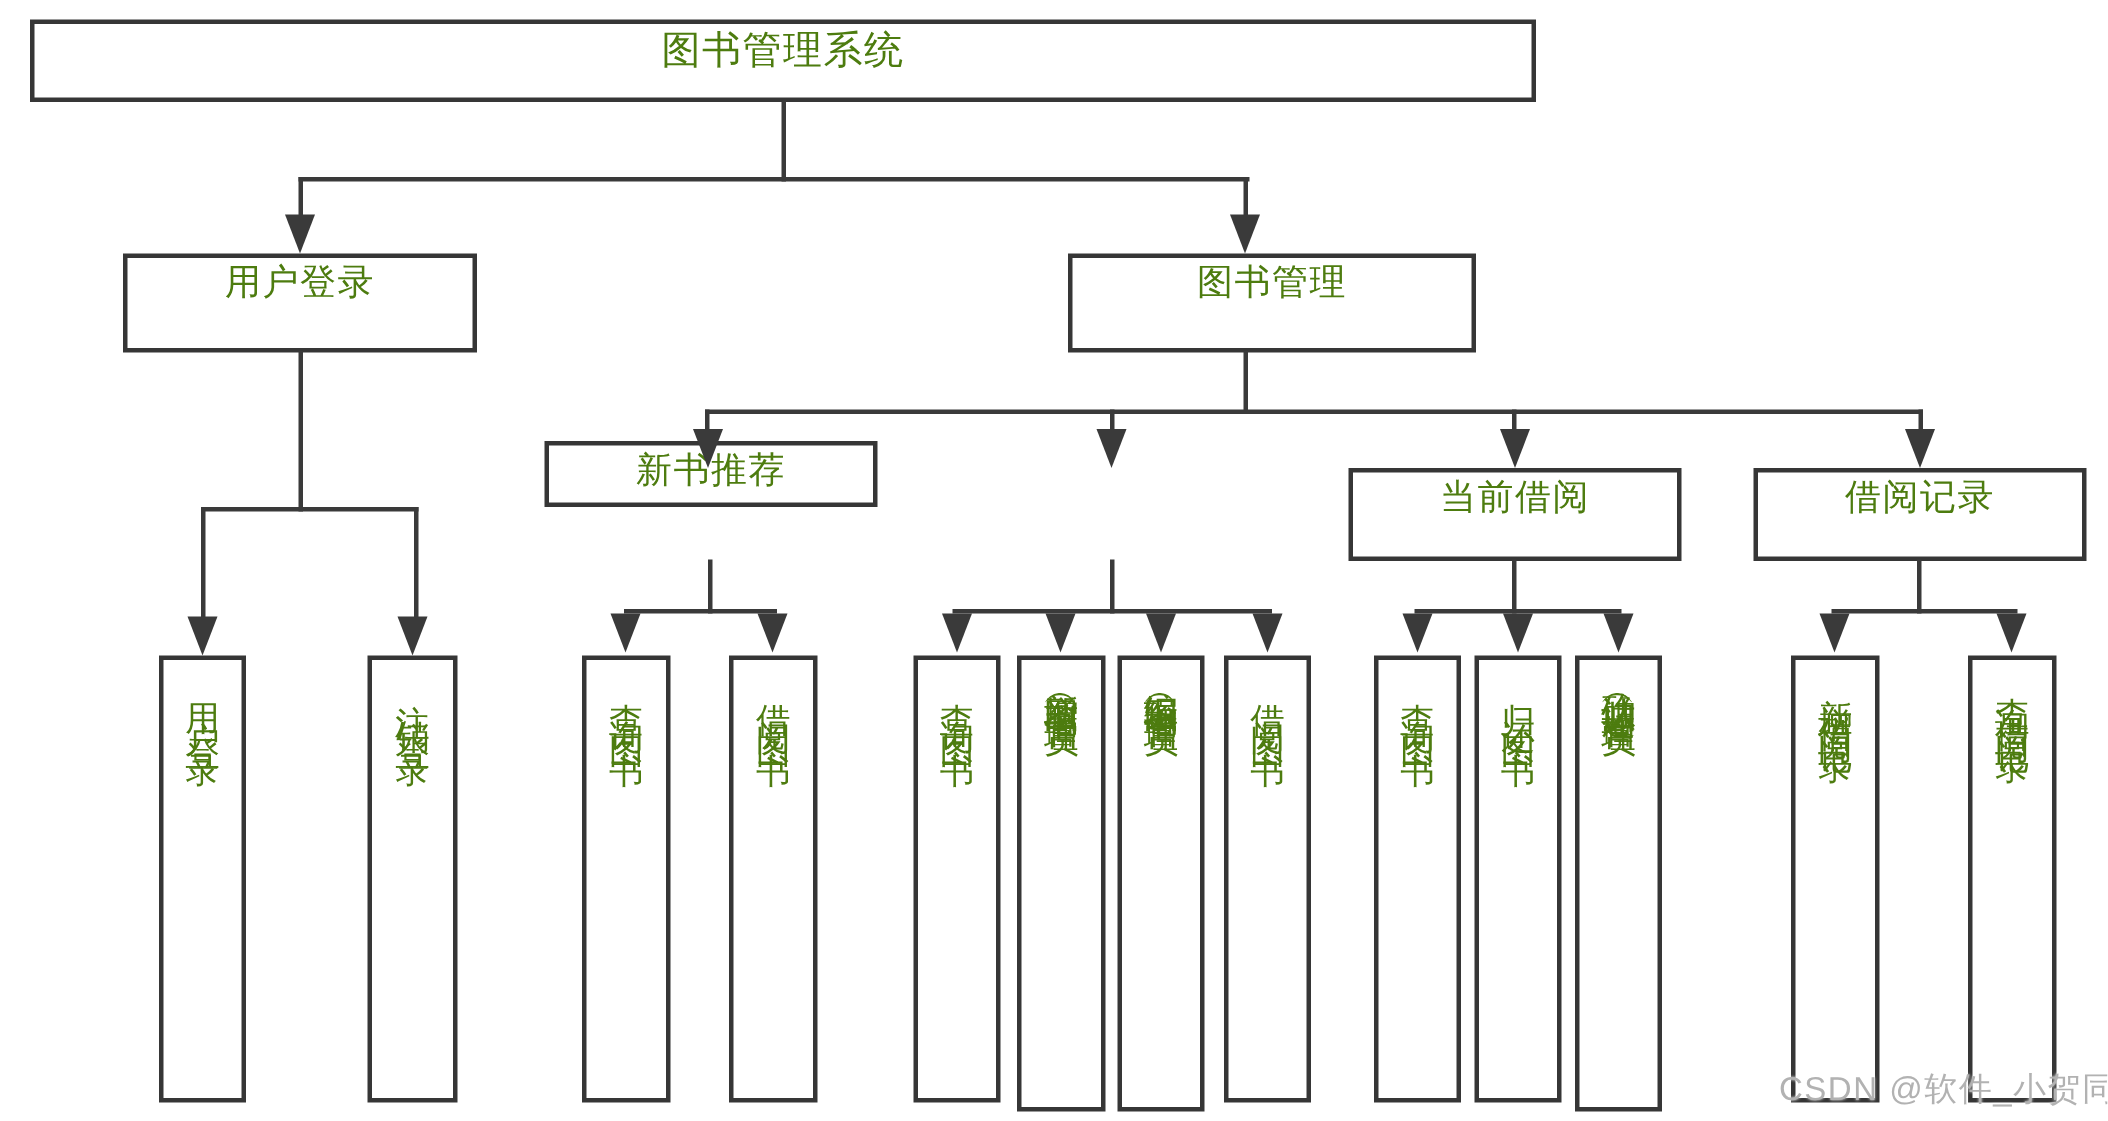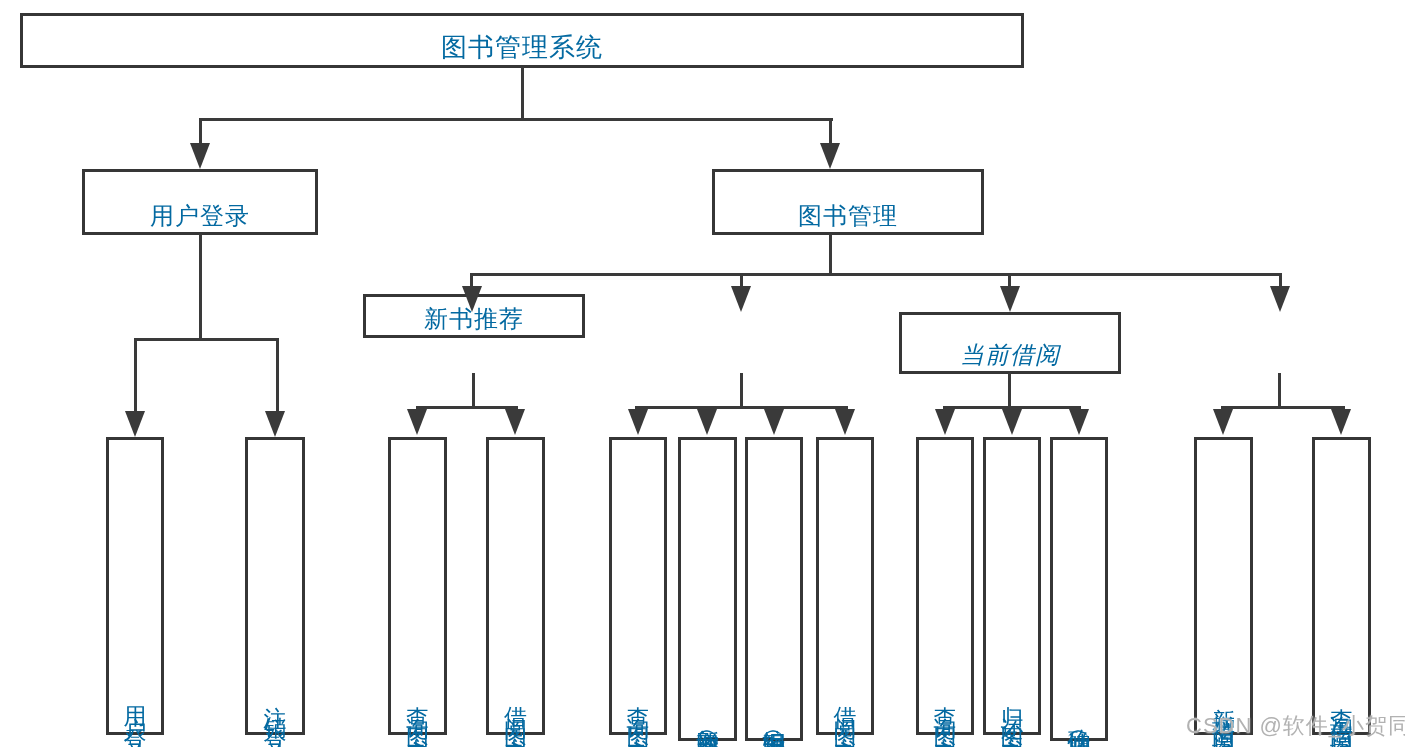--- a/index.html
+++ b/index.html
@@ -16,9 +16,9 @@
     border:3px solid #363636;
     box-sizing:border-box;
     display:flex;
-    align-items:flex-end;
+    align-items:flex-start;
     justify-content:center;
-    color:#0369a1;
+    color:#4d7c0f;
   }
   .root-box   { font-size:26px; letter-spacing:1px; }
   .hbox       { font-size:24px; letter-spacing:1px; }

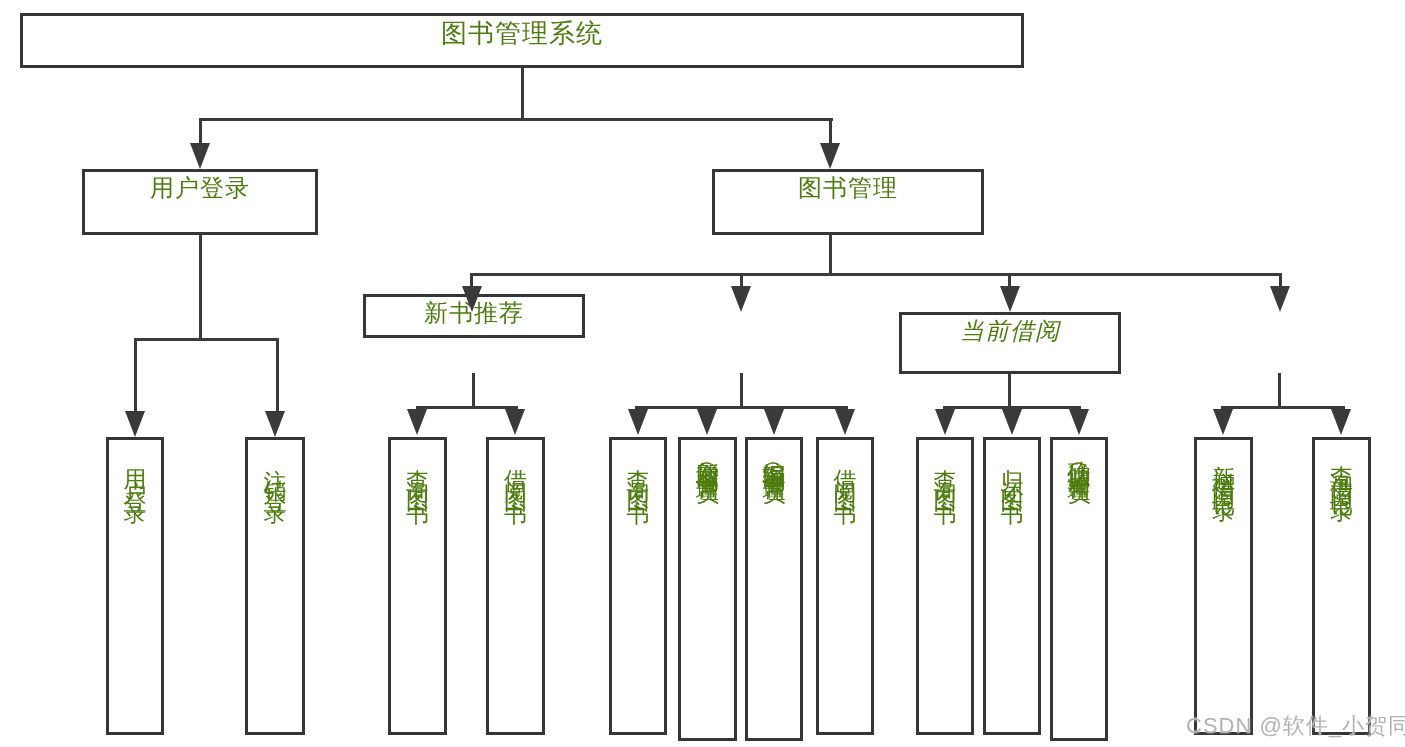--- a/index.html
+++ b/index.html
@@ -70,7 +70,7 @@
   <div class="box hbox" style="left:363px; top:294px; width:222px; height:44px;">
     <span>新书推荐</span>
   </div>
-  <div class="box hbox" style="left:899px; top:312px; width:222px; height:62px;font-style:italic;">
+  <div class="box hbox" style="left:899px; top:312px; width:222px; height:62px;">
     <span>当前借阅</span>
   </div>
 

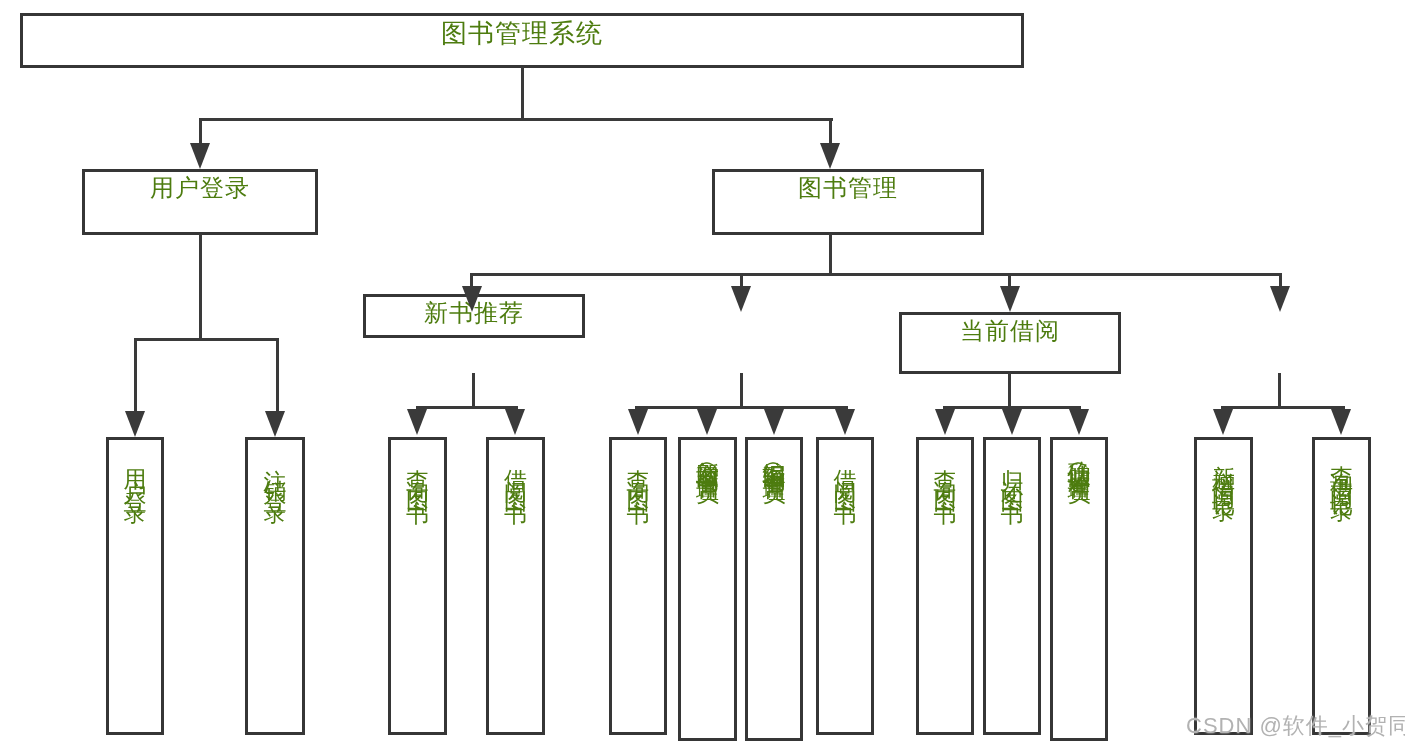--- a/index.html
+++ b/index.html
@@ -72,6 +72,9 @@
   </div>
   <div class="box hbox" style="left:899px; top:312px; width:222px; height:62px;">
     <span>当前借阅</span>
+  </div>
+  <div class="box hbox" style="left:1169px; top:312px; width:222px; height:62px;">
+    <span>借阅记录</span>
   </div>
 
   <div class="box leaf" style="left:106px; top:437px; width:58px; height:298px;">

